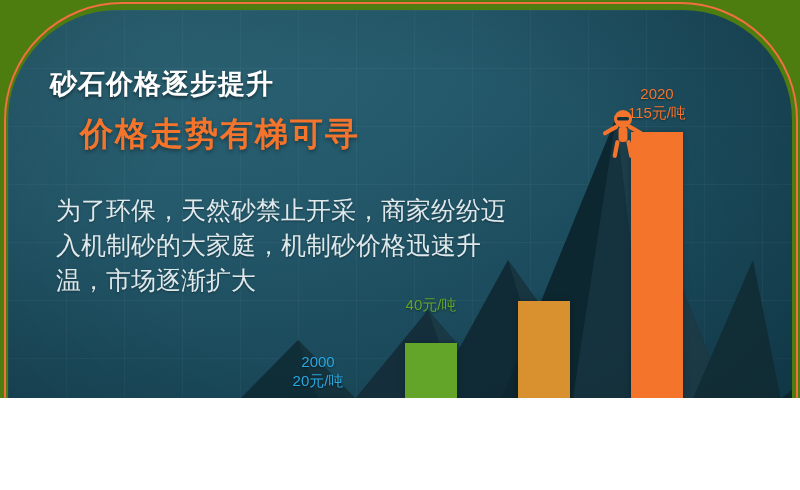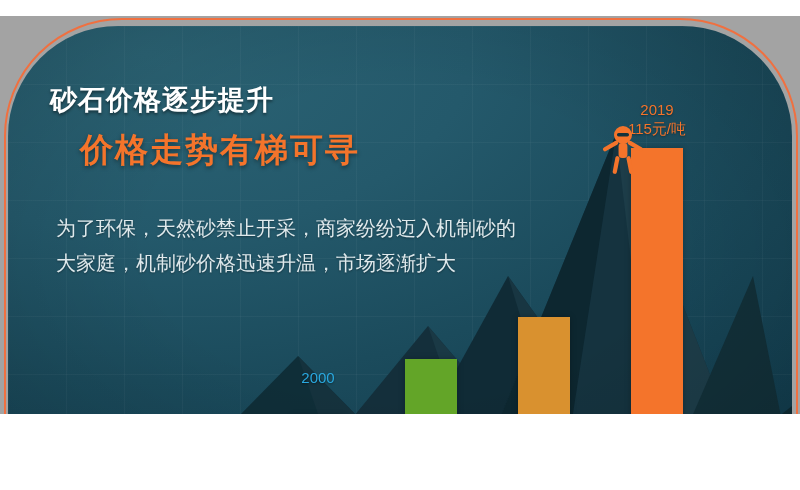--- a/index.html
+++ b/index.html
@@ -5,9 +5,8 @@
   html,body{margin:0;padding:0;background:#ffffff;}
   #stage{
     position:relative;width:800px;height:398px;overflow:hidden;
-    background:#a3a3a3;
+    background:#4d7c0f;
     font-family:"Liberation Sans","DejaVu Sans",sans-serif;
-    margin-top:16px;
   }
 
   

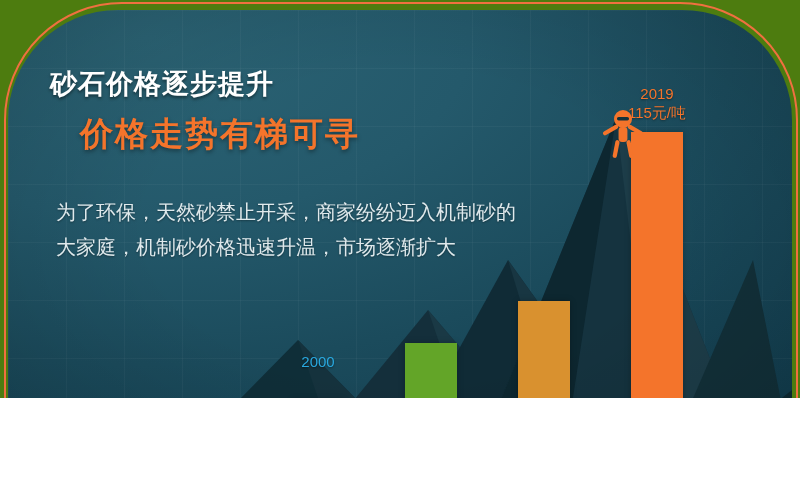--- a/index.html
+++ b/index.html
@@ -142,7 +142,7 @@
       <div class="bar-label" style="left: 476px; width: 120px; top: 243px; color: rgb(217, 145, 47);">
       </div>
       <div class="bar-label" style="left: 589px; width: 120px; top: 74px; color: rgb(244, 116, 43);">
-        <span class="yr">2019</span>
+        <span class="yr">2020</span>
         <span class="pr">115元/吨</span>
       </div>
 

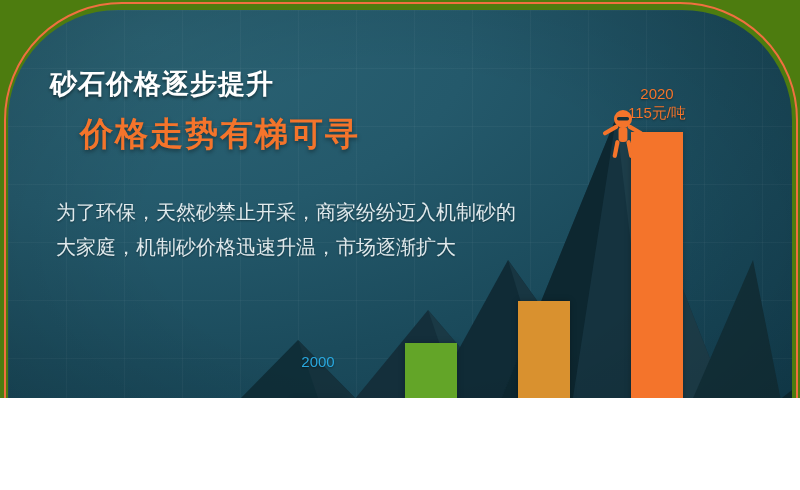--- a/index.html
+++ b/index.html
@@ -59,8 +59,9 @@
   }
   .body-copy{
     position:absolute;left:48px;top:185px;width:462px;
-    font-size:20px;line-height:35px;color:#dfe9ec;
+    font-size:25px;line-height:35px;color:#dfe9ec;
     text-shadow:0 1px 2px rgba(0,0,0,0.35);
+    font-family:Liberation Mono, monospace;
   }
   .brand{
     position:absolute;left:64px;top:424px;

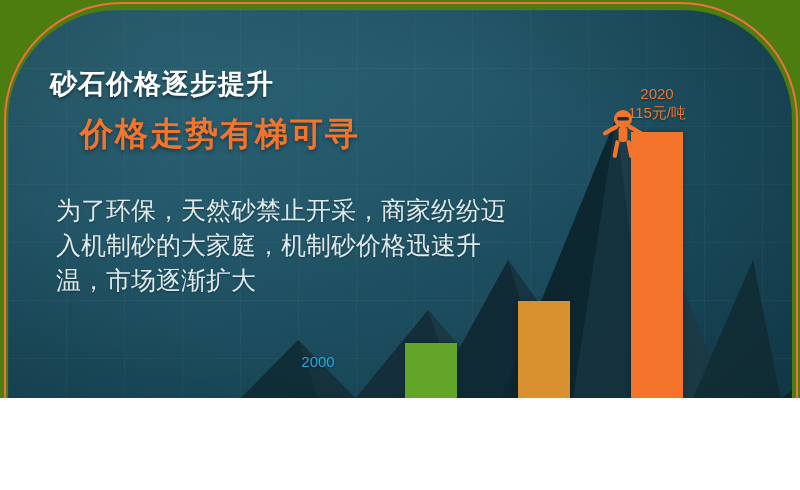--- a/index.html
+++ b/index.html
@@ -139,6 +139,7 @@
         <span class="yr">2000</span>
       </div>
       <div class="bar-label" style="left: 363px; width: 120px; top: 285px; color: rgb(99, 165, 40);">
+        <span class="pr">40元/吨</span>
       </div>
       <div class="bar-label" style="left: 476px; width: 120px; top: 243px; color: rgb(217, 145, 47);">
       </div>

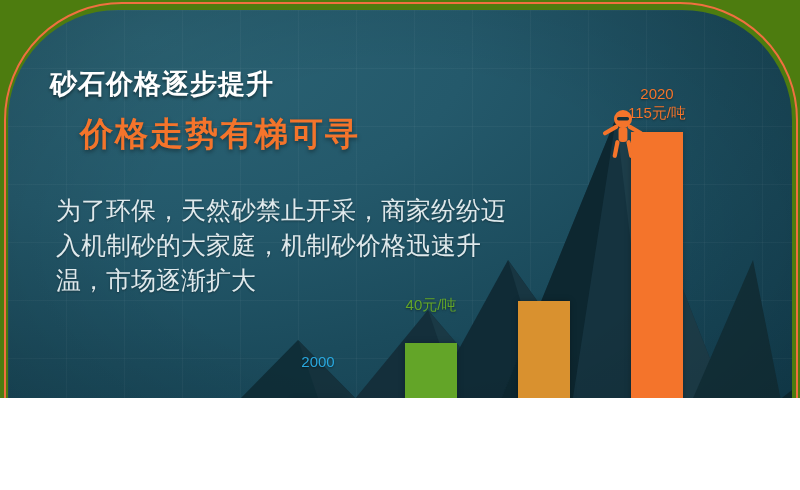--- a/index.html
+++ b/index.html
@@ -137,6 +137,7 @@
 
       <div class="bar-label" style="left: 250px; width: 120px; top: 342px; color: rgb(41, 168, 223); text-align: center;">
         <span class="yr">2000</span>
+        <span class="pr">20元/吨</span>
       </div>
       <div class="bar-label" style="left: 363px; width: 120px; top: 285px; color: rgb(99, 165, 40);">
         <span class="pr">40元/吨</span>

